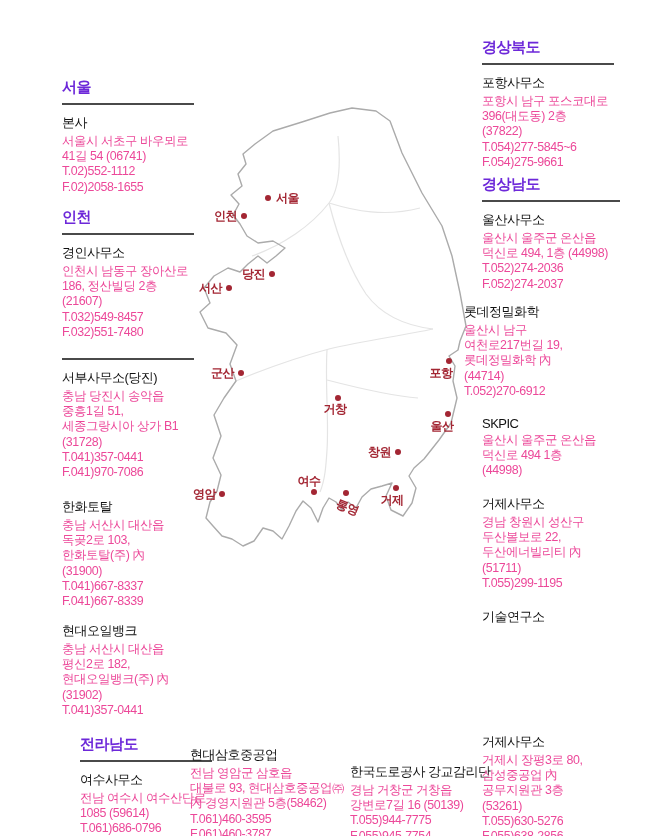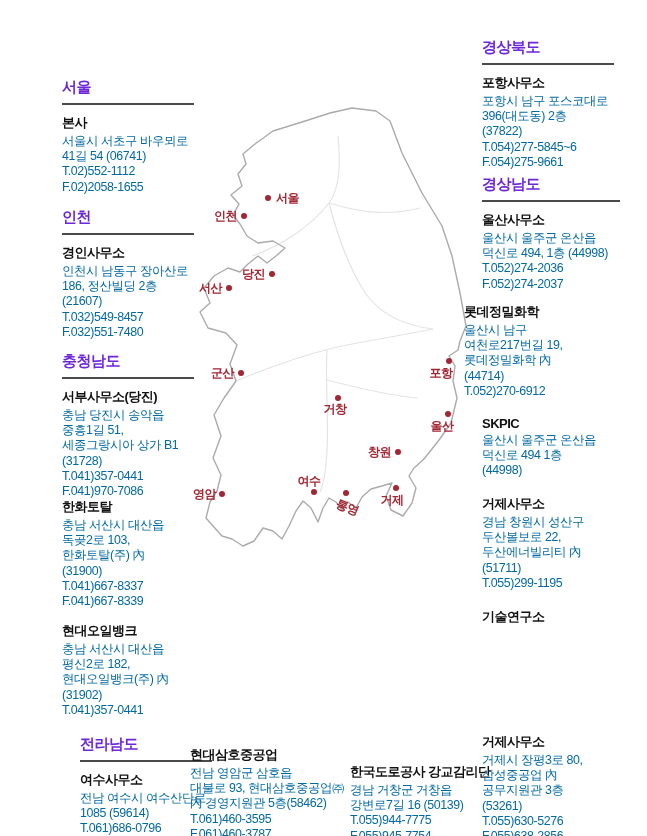--- a/index.html
+++ b/index.html
@@ -11,7 +11,7 @@
   .blk{position:absolute}
   .region{font-size:15px;font-weight:bold;color:#6d28d9;margin:0;letter-spacing:-0.5px}
   .rule{border:none;border-top:2px solid #4a4a4a;margin:6px 0 9px 0}
-  .oname{font-size:13px;font-weight:bold;color:#111;margin:0 0 2px 0;letter-spacing:-0.5px}
+  .oname{font-size:13px;font-weight:normal;color:#111;margin:0 0 2px 0;letter-spacing:-0.5px}
   .olines{font-size:12.4px;line-height:15.2px;color:#0369a1;letter-spacing:-0.4px}
   .line{white-space:nowrap}
   .s0{left:62px;top:78px;width:132px}

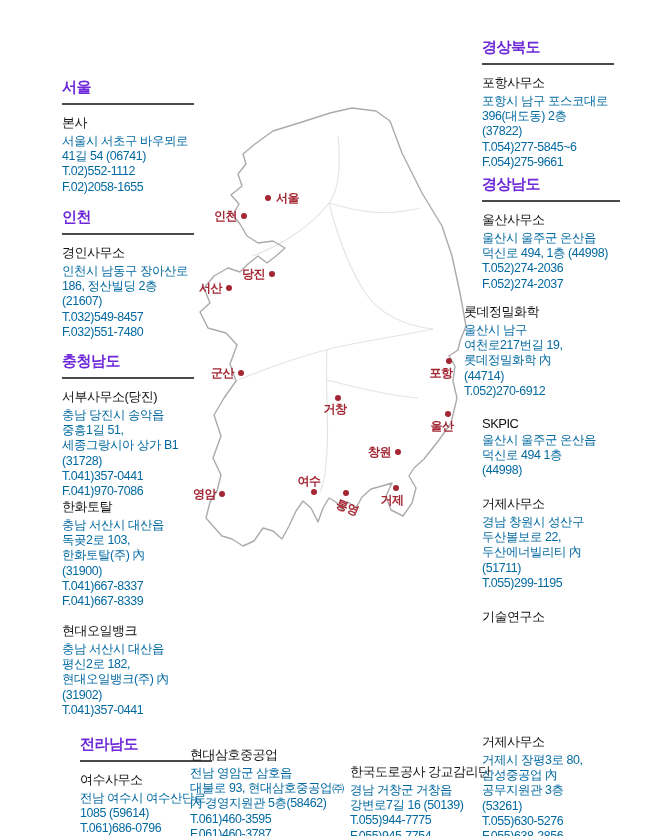--- a/index.html
+++ b/index.html
@@ -12,7 +12,7 @@
   .region{font-size:15px;font-weight:bold;color:#6d28d9;margin:0;letter-spacing:-0.5px}
   .rule{border:none;border-top:2px solid #4a4a4a;margin:6px 0 9px 0}
   .oname{font-size:13px;font-weight:normal;color:#111;margin:0 0 2px 0;letter-spacing:-0.5px}
-  .olines{font-size:12.4px;line-height:15.2px;color:#0369a1;letter-spacing:-0.4px}
+  .olines{font-size:12.4px;line-height:15.2px;color:#ec4899;letter-spacing:-0.4px}
   .line{white-space:nowrap}
   .s0{left:62px;top:78px;width:132px}
   .s1{left:62px;top:208px;width:132px}

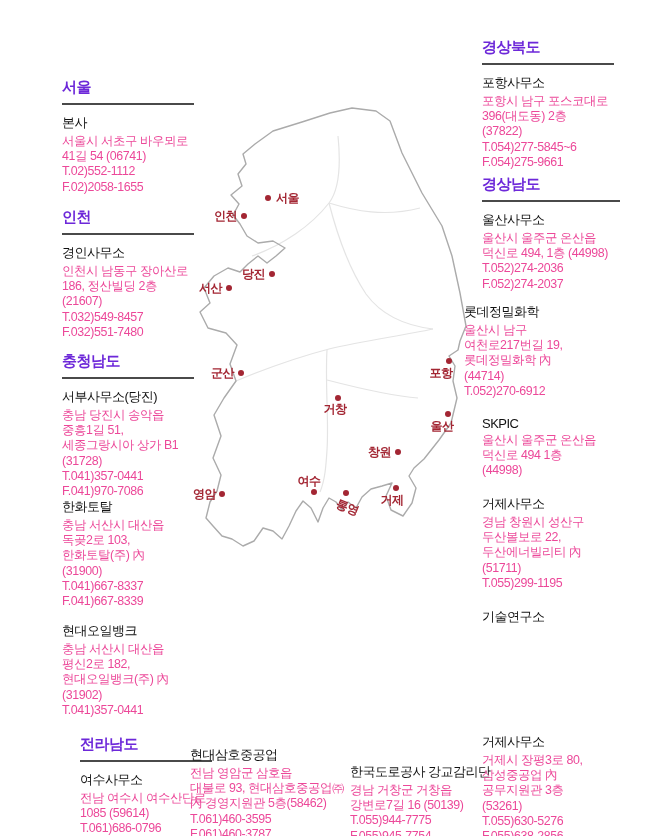--- a/index.html
+++ b/index.html
@@ -119,7 +119,6 @@
 </section>
 
 <section class="blk s2">
-  <h2 class="region">충청남도</h2>
   <div class="rule"></div>
   <div class="oname">서부사무소(당진)</div>
   <div class="olines">

